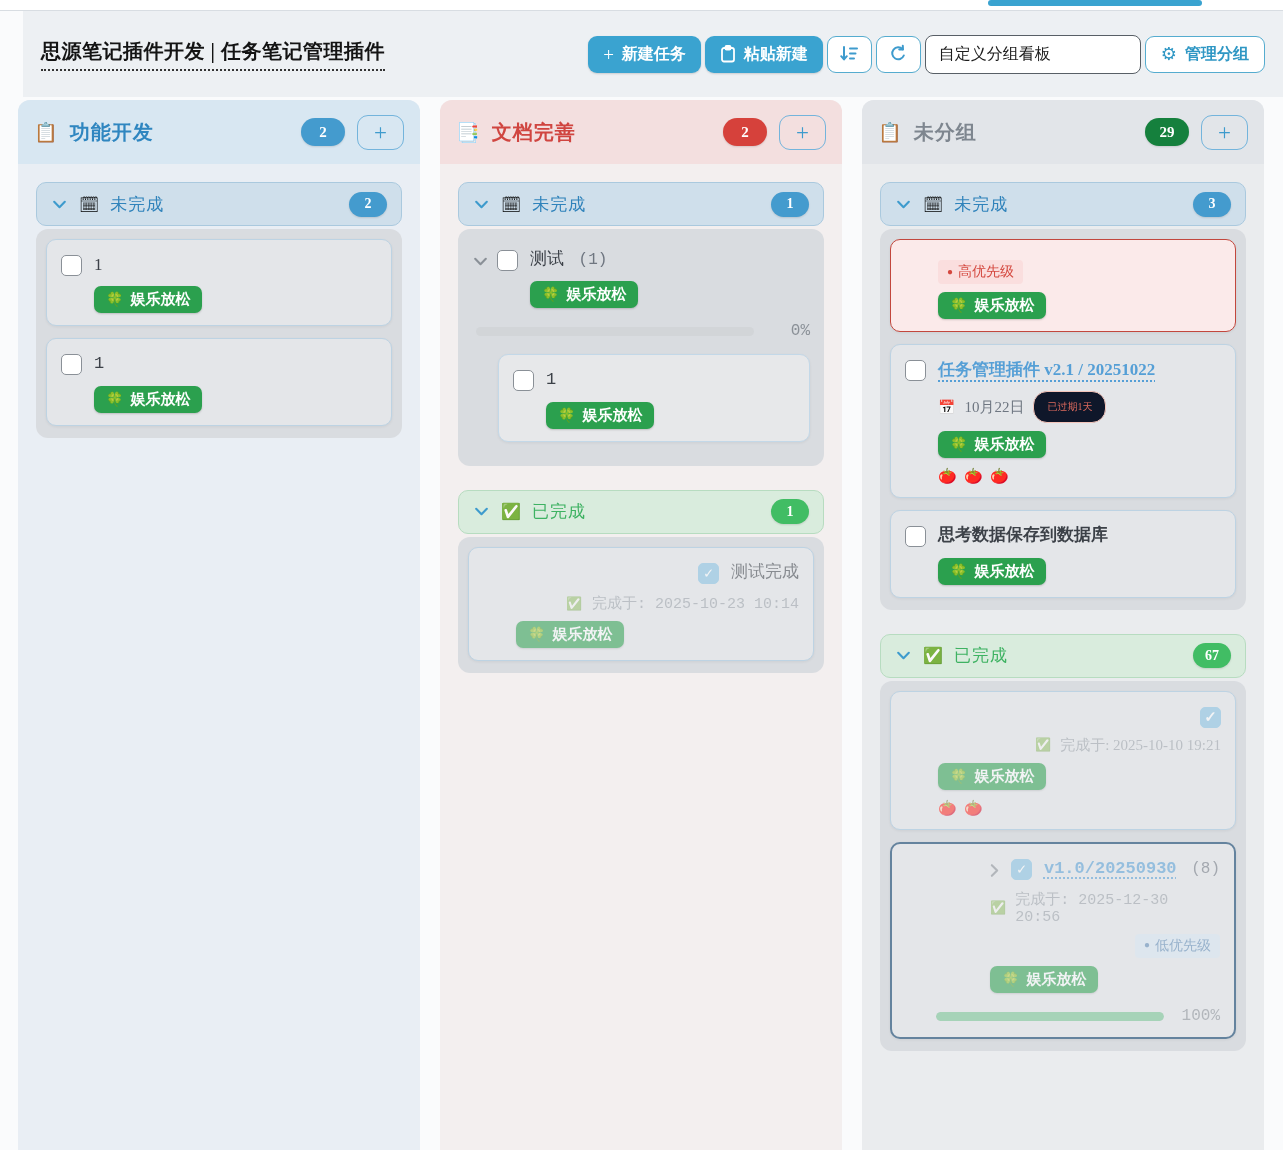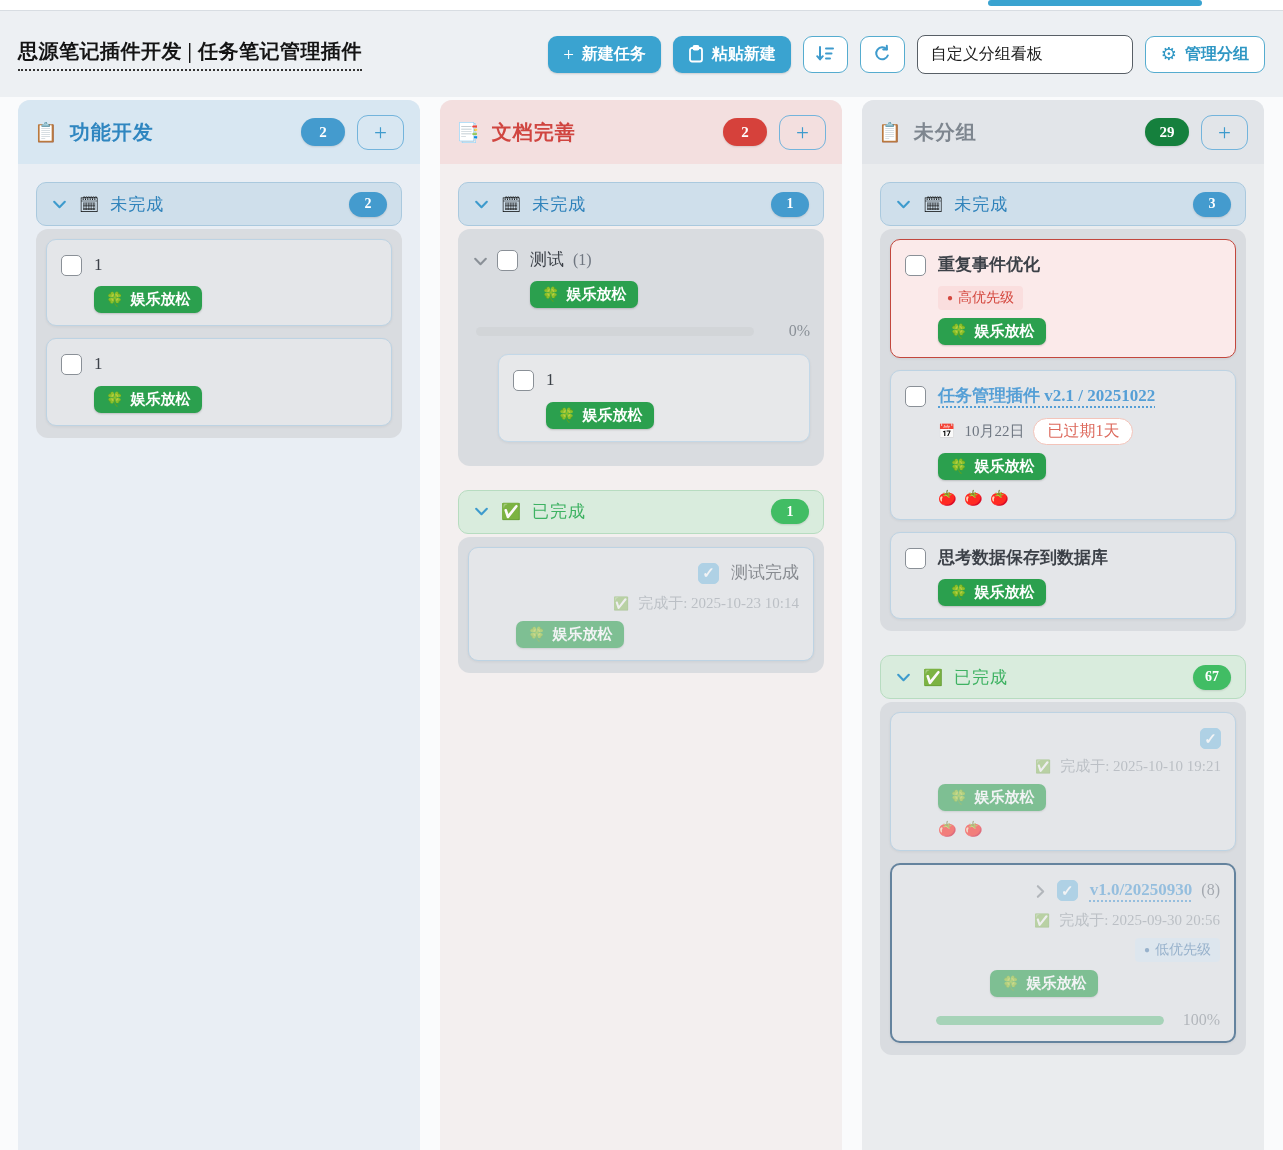--- a/index.html
+++ b/index.html
@@ -12,7 +12,7 @@
   
   .top-strip{height:10px;background:#ffffff;border-bottom:1px solid #d8dde2;}
   .accent-bar{position:absolute;top:0;left:988px;width:214px;height:6px;background:#3aa3d0;border-radius:3px;}
-  .header-band{height:86px;background:#edf0f3;display:flex;align-items:center;padding:0 18px;gap:12px;}
+  .header-band{height:86px;background:#edf0f3;display:flex;align-items:center;padding:0 18px;gap:4px;margin-left:23px;}
   .page-title{font-size:20px;font-weight:700;color:#141414;margin:0;border-bottom:2px dotted #333;padding-bottom:4px;letter-spacing:.5px;cursor:pointer;}
   .spacer{flex:1;}
   .btn{display:inline-flex;align-items:center;gap:8px;height:37px;border-radius:9px;font-size:16px;font-weight:700;

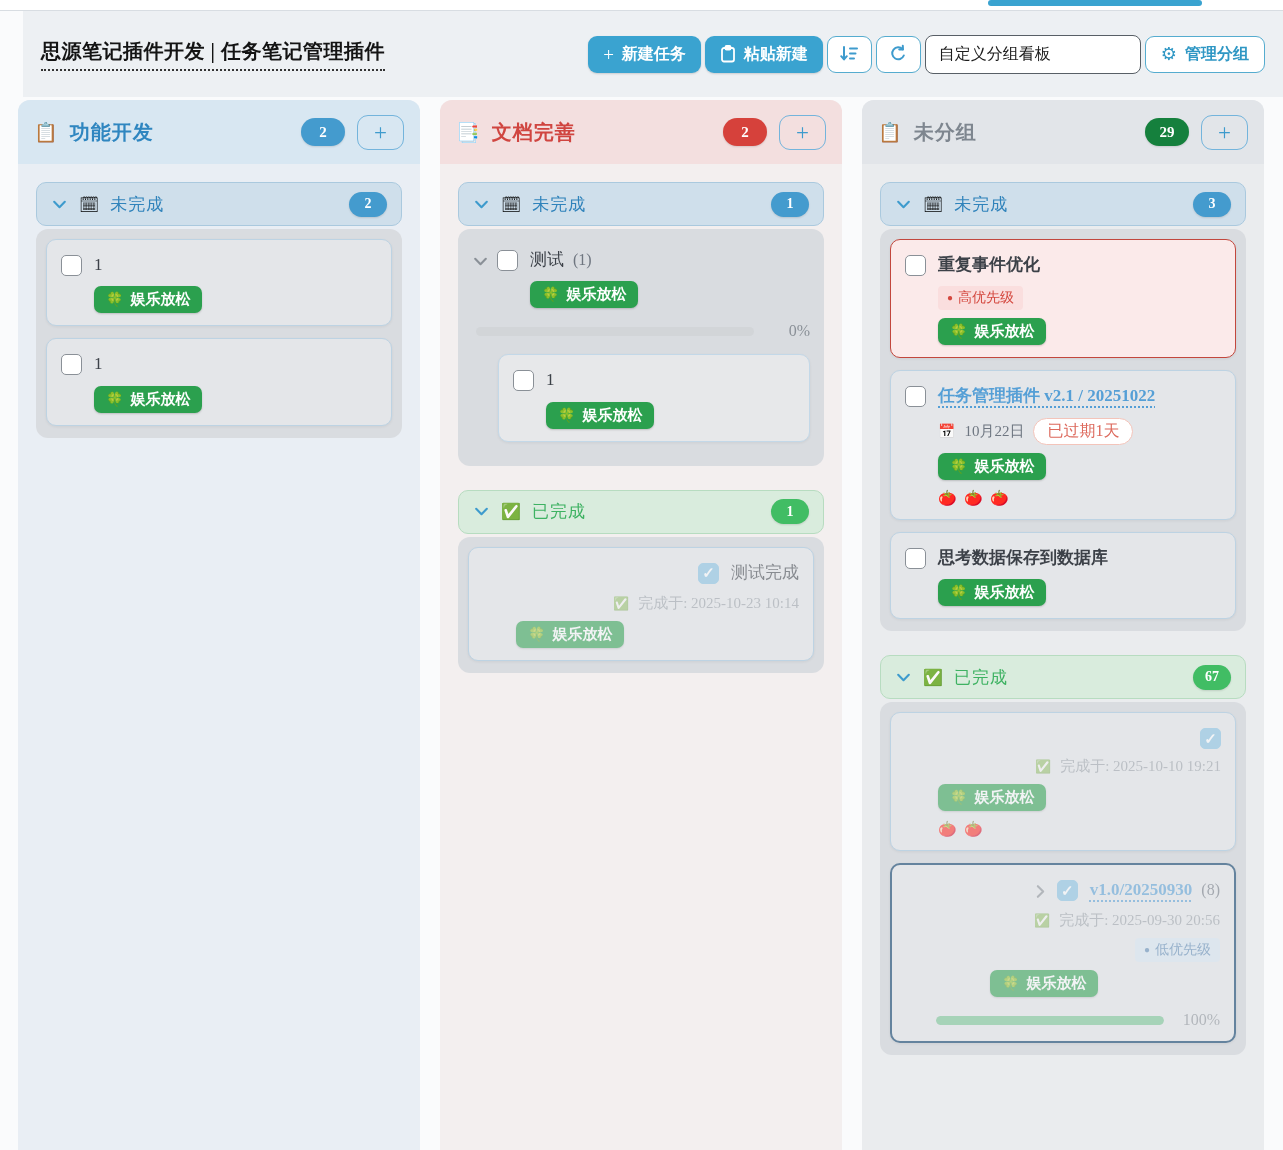--- a/index.html
+++ b/index.html
@@ -61,7 +61,7 @@
   
   .card{background:#e4e6e9;border:1px solid #bdd3e3;border-radius:10px;padding:12px 14px;margin-bottom:12px;
         box-shadow:0 1px 3px rgba(0,0,0,.06);cursor:pointer;}
-  .card:last-child{margin-bottom:2px;}
+  .card:last-child{margin-bottom:2px;font-family:Liberation Mono, monospace;}
   .card.bare{background:transparent;border:none;box-shadow:none;padding:8px 4px 10px 4px;}
   .card.alert{background:#fbeaea;border:1.6px solid #c2473d;}
   .card.outlined{border:2px solid #64839e;padding-left:40px;}

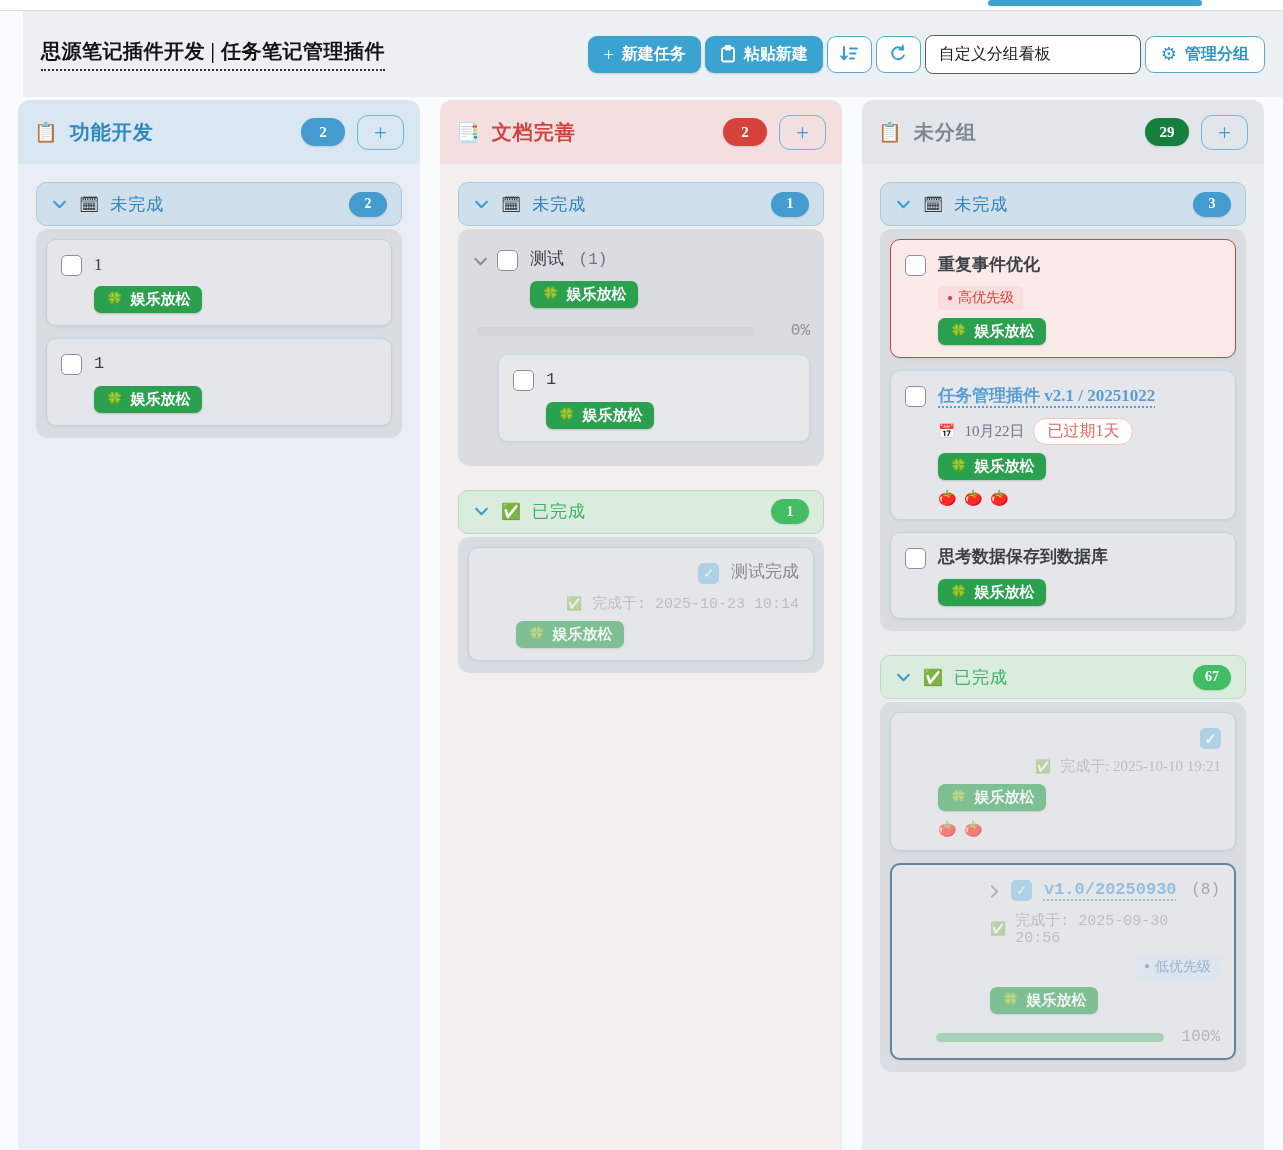--- a/index.html
+++ b/index.html
@@ -314,10 +314,6 @@
         <div class="sec-body">
 
           <div class="card alert">
-            <div class="trow">
-              <span class="checkbox"></span>
-              <div class="title-line"><span class="title">重复事件优化</span></div>
-            </div>
             <div class="meta-row indent">
               <span class="prio prio-high">
                   <span class="dot">●</span>

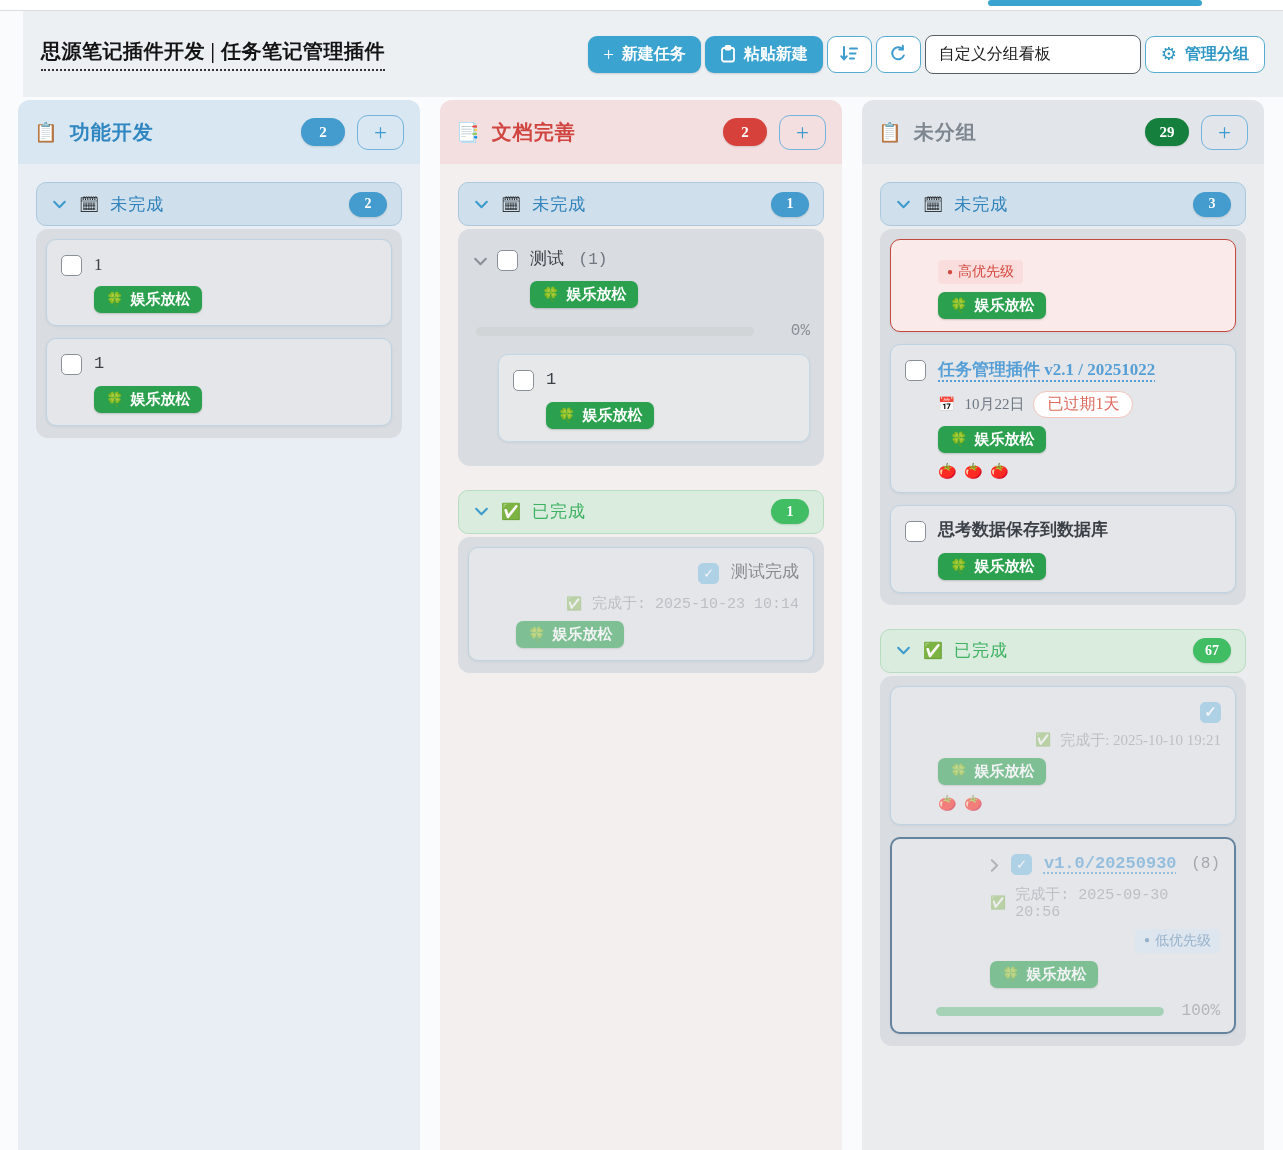--- a/index.html
+++ b/index.html
@@ -90,7 +90,7 @@
   .prio .dot{font-size:10px;line-height:1;}
   .prio-high{background:#fadede;color:#d4483f;}
   .prio-low{background:#d9e7f3;color:#5b89b5;}
-  .overdue{font-size:16px;color:#dd6a5d;background:#ffffff;border:1px solid #f3c4ba;border-radius:14px;padding:2px 13px;}
+  .overdue{font-size:10px;color:#dd6a5d;background:#0f172a;border:1px solid #f3c4ba;border-radius:14px;padding:8px 13px;}
   .cal-glyph{font-size:14px;}
   .tomato-row{margin-top:9px;font-size:15px;letter-spacing:2px;}
   .progress{display:flex;align-items:center;margin-top:14px;margin-left:4px;}

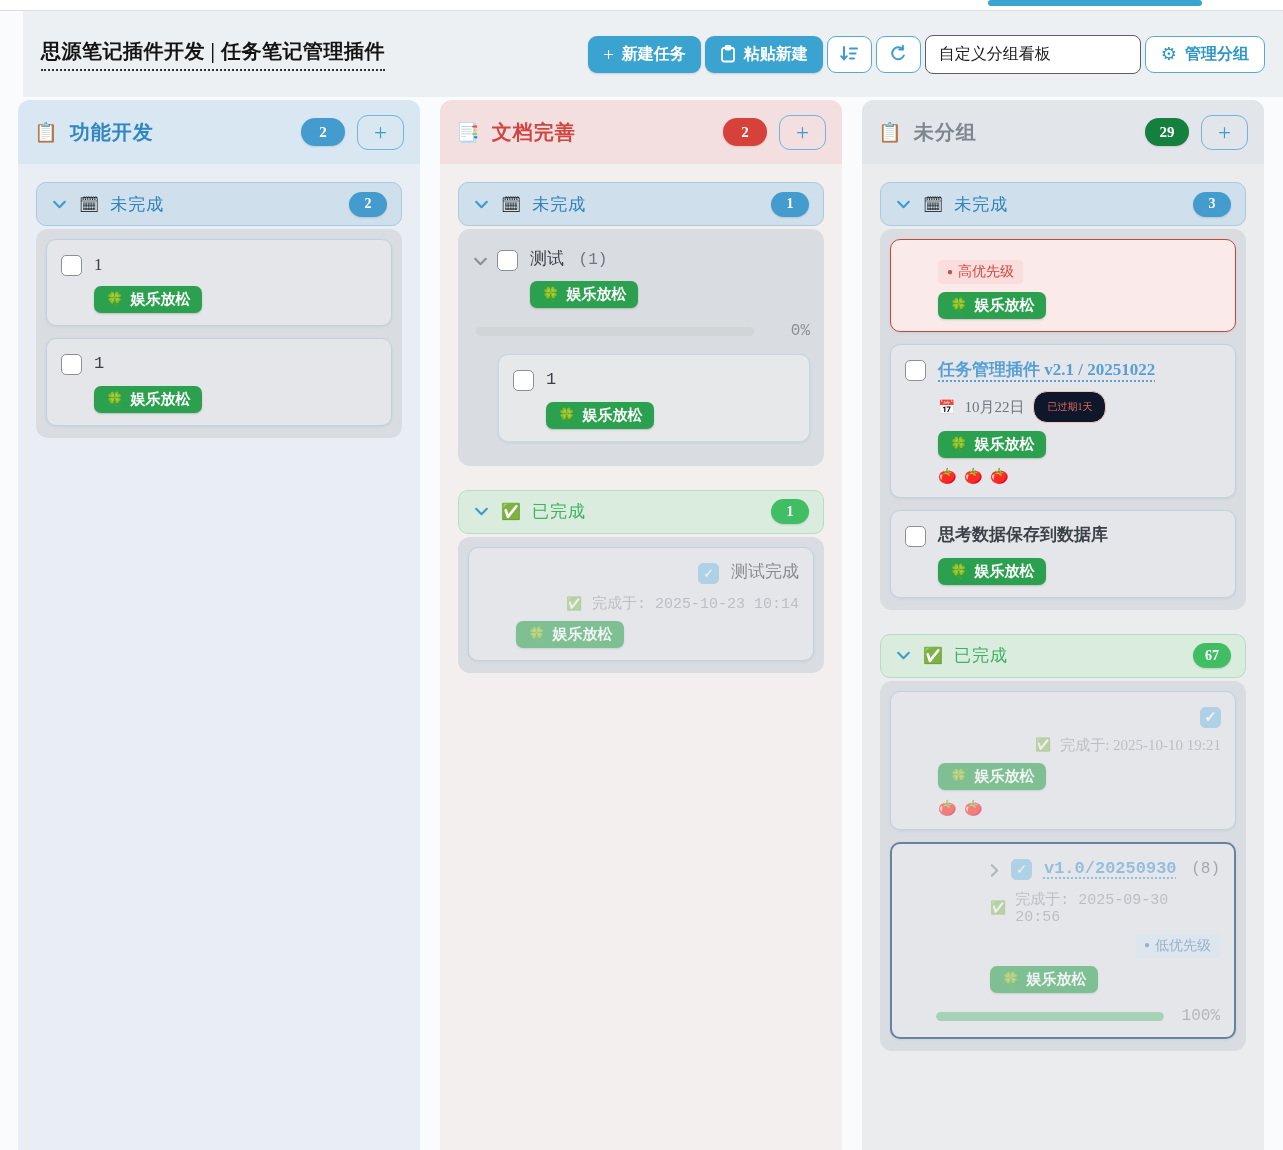--- a/index.html
+++ b/index.html
@@ -405,7 +405,7 @@
             </div>
             <div class="meta-row done-meta indent-lg">
               <span class="mcheck">✅</span>
-              <span>完成于: 2025-09-30 20:56</span>
+              <span>完成于: 2025-12-30 20:56</span>
             </div>
             <div class="meta-row indent-lg">
               <span class="prio prio-low">

